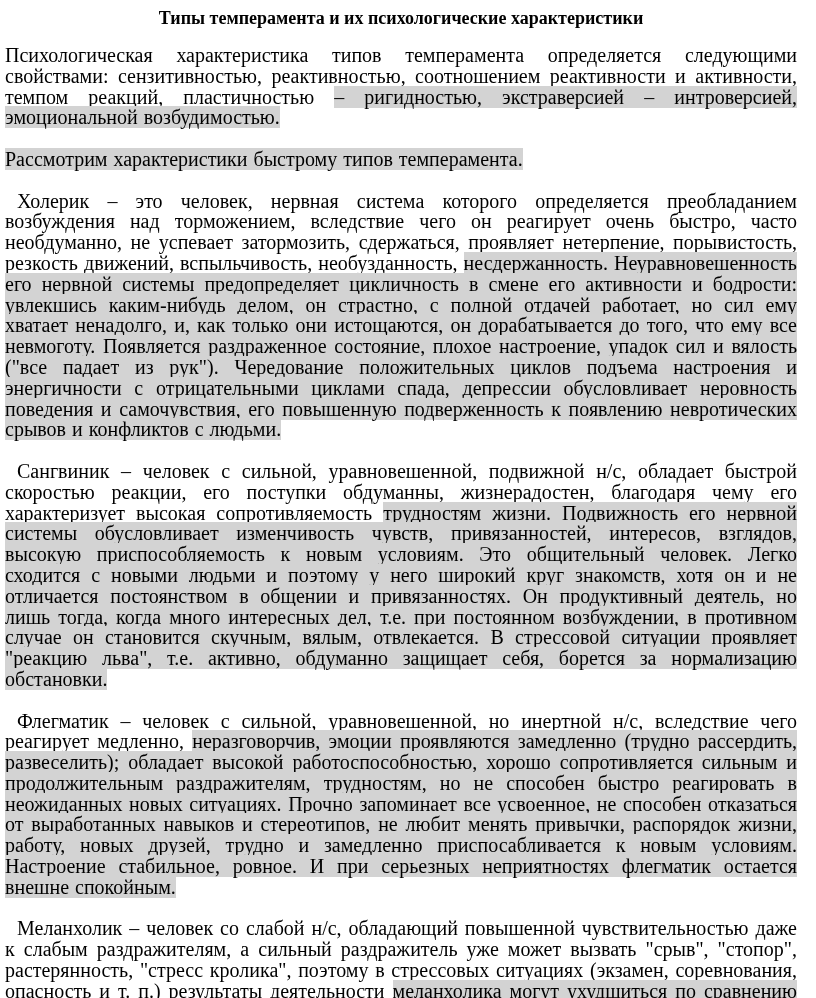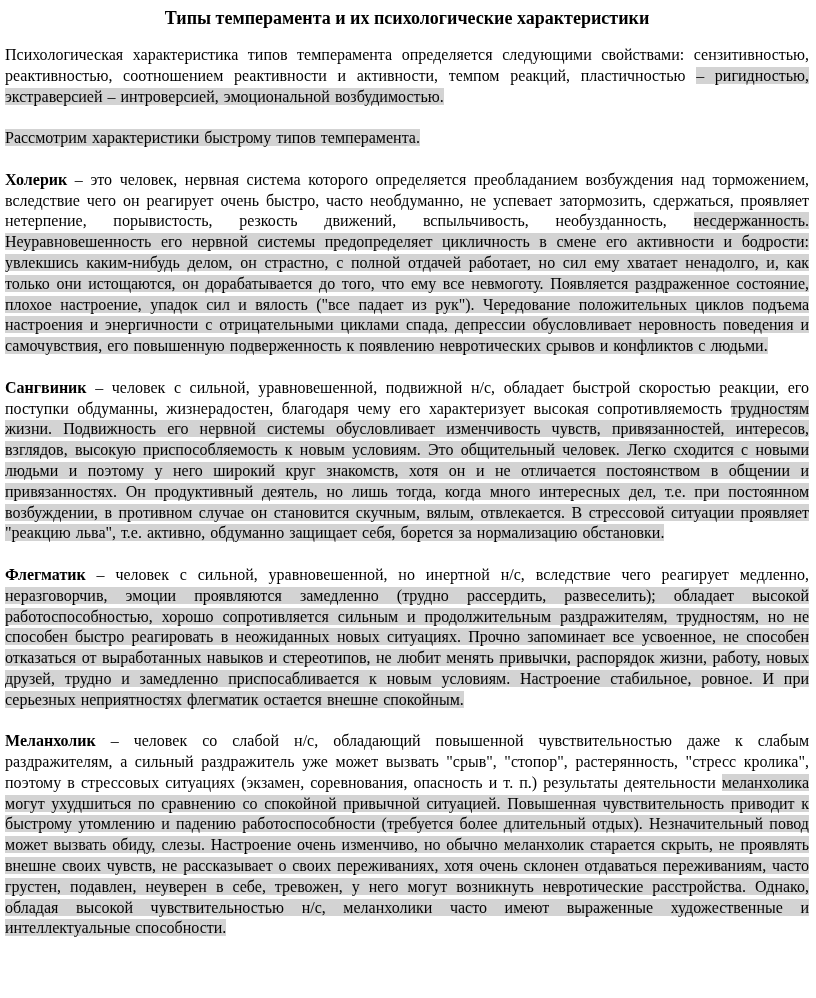--- a/index.html
+++ b/index.html
@@ -18,7 +18,7 @@
     box-sizing: border-box;
     width: 816px;
     height: 724px;
-    padding: 6px 7px 0 5px;
+    padding: 6px 19px 0 5px;
     background: #ffffff;
   }
   .title {

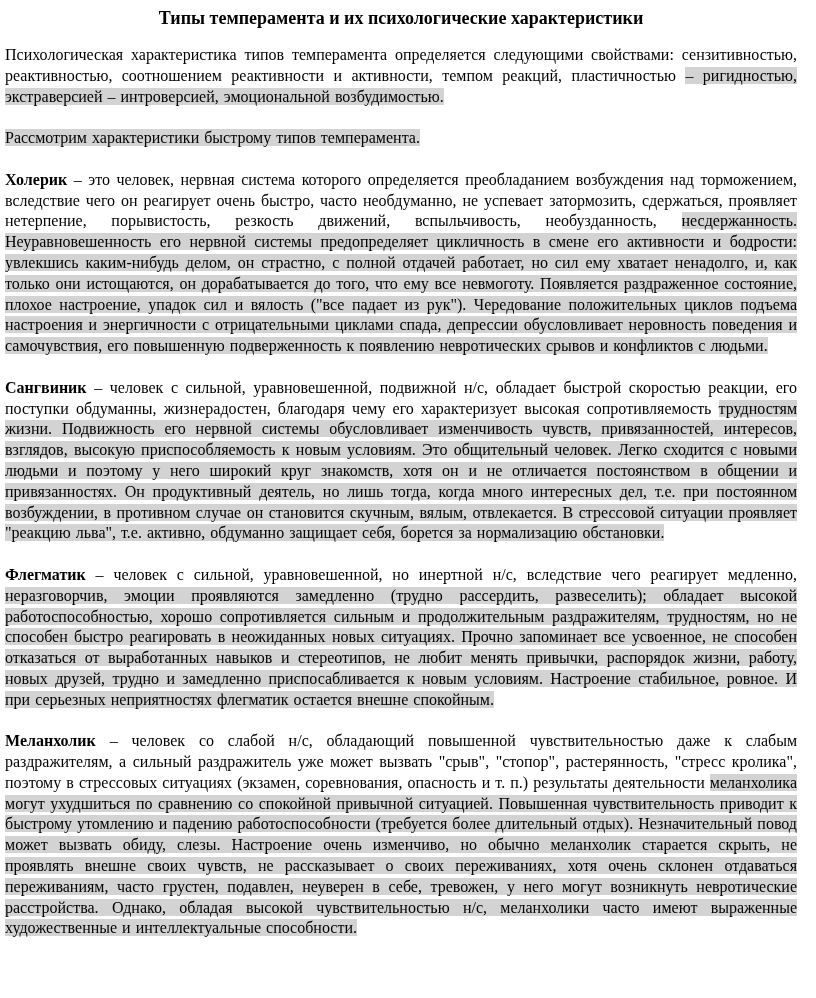--- a/index.html
+++ b/index.html
@@ -29,7 +29,7 @@
     line-height: 24px;
   }
   .para {
-    font-size: 16px;
+    font-size: 20px;
     line-height: 20.8px;
     text-align: justify;
     margin: 0 0 20.8px 0;

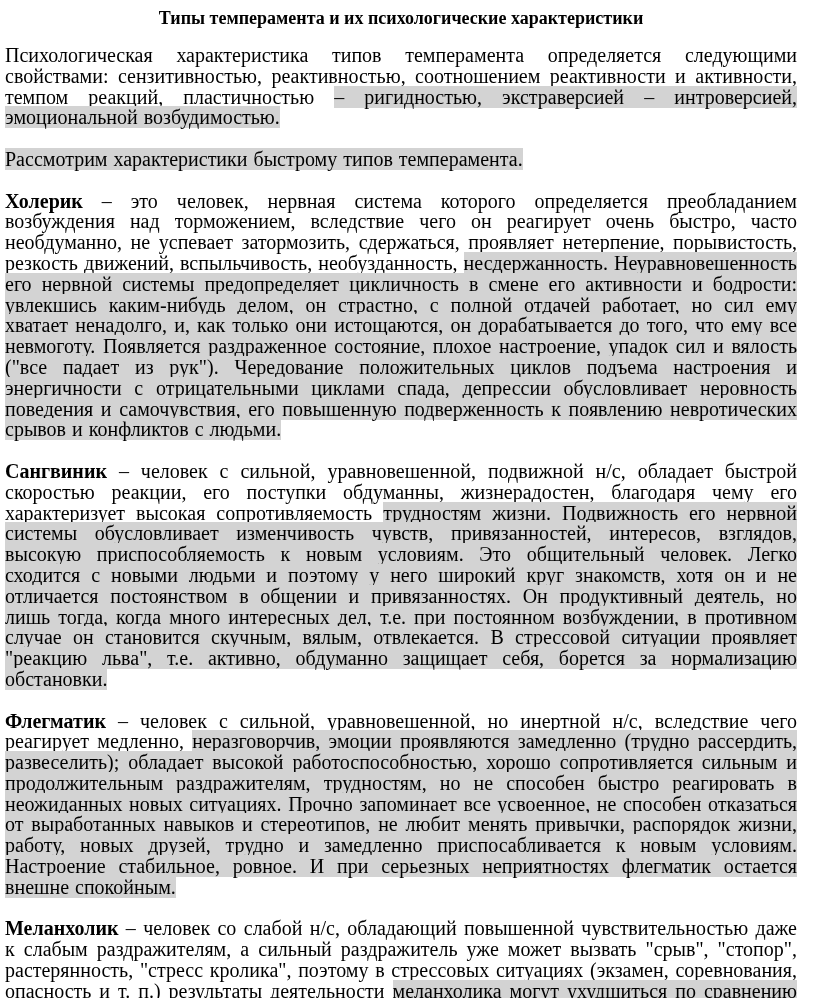--- a/index.html
+++ b/index.html
@@ -39,7 +39,8 @@
     margin-bottom: 0;
   }
   .bold {
-    font-weight: bold;
+    font-weight: normal;
+    margin-left: 12px;
   }
   .hl {
     background-color: var(--hl, #d3d3d3);

